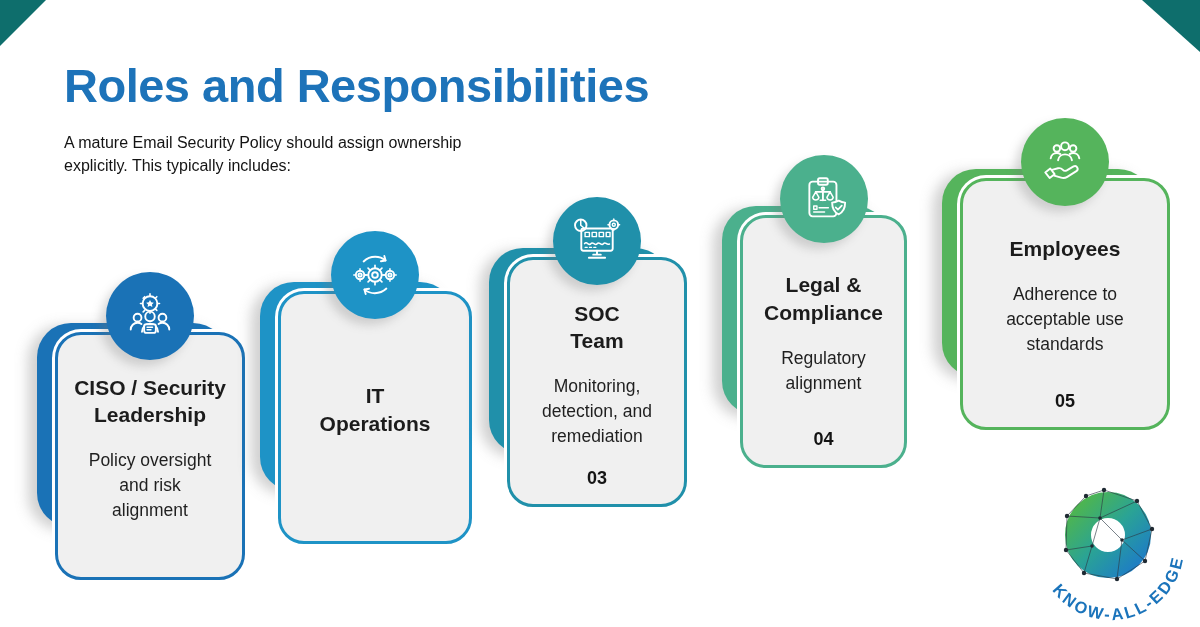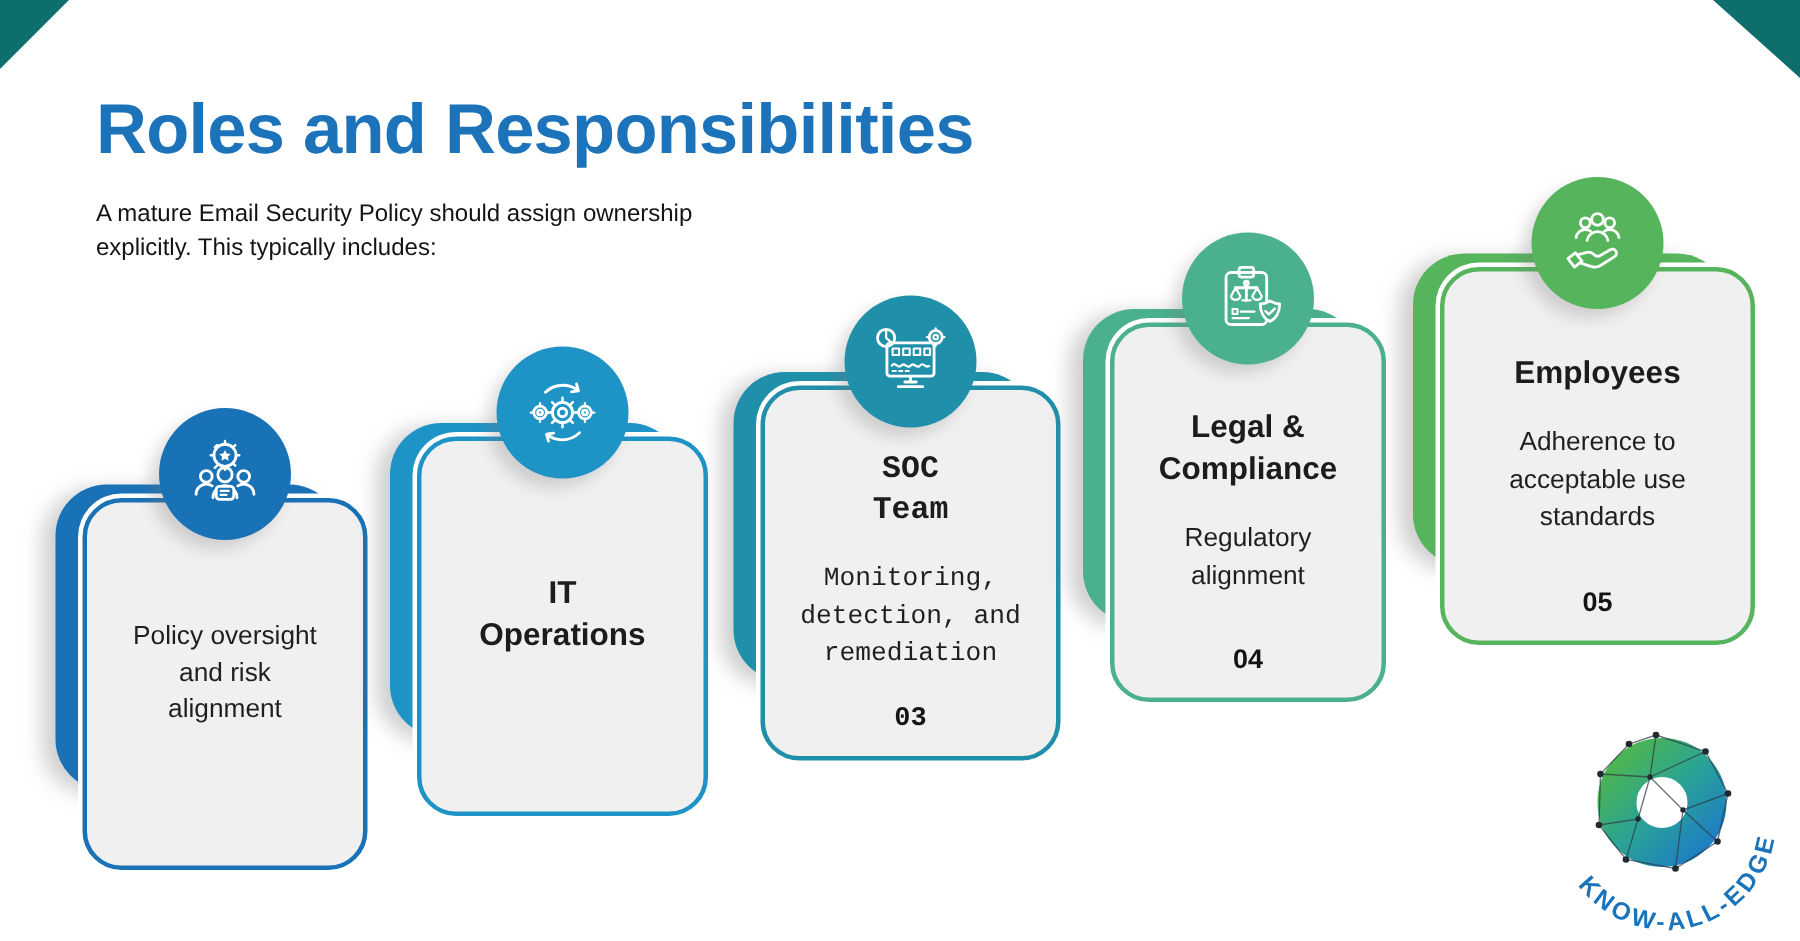--- a/index.html
+++ b/index.html
@@ -28,7 +28,7 @@
   .c1{left:55px;top:332px;width:190px;height:248px;}
   .c2{left:278px;top:291px;width:194px;height:253px;}
   .c3{left:507px;top:257px;width:200px;height:250px;font-family:Liberation Mono, monospace;}
-  .c4{left:740px;top:215px;width:184px;height:253px;}
+  .c4{left:740px;top:215px;width:167px;height:253px;}
   .c5{left:960px;top:178px;width:210px;height:252px;}
 
   .card-back{

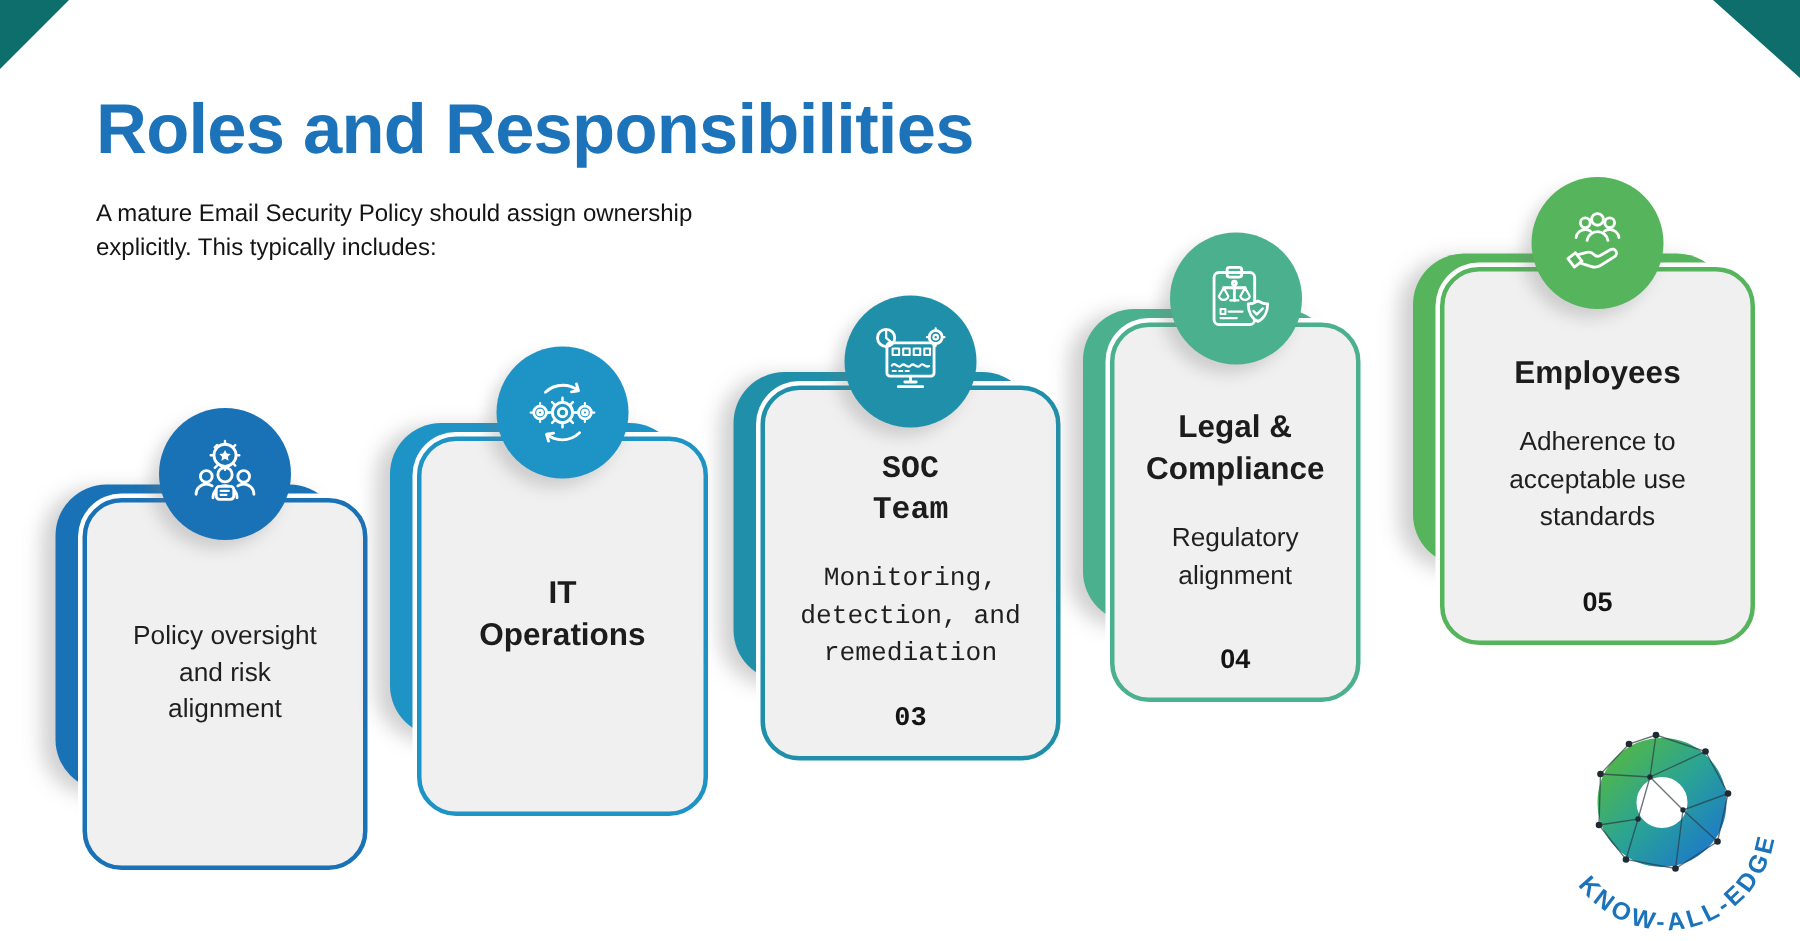--- a/index.html
+++ b/index.html
@@ -27,7 +27,7 @@
   .card-wrap{position:absolute;}
   .c1{left:55px;top:332px;width:190px;height:248px;}
   .c2{left:278px;top:291px;width:194px;height:253px;}
-  .c3{left:507px;top:257px;width:200px;height:250px;font-family:Liberation Mono, monospace;}
+  .c3{left:507px;top:257px;width:180px;height:250px;}
   .c4{left:740px;top:215px;width:167px;height:253px;}
   .c5{left:960px;top:178px;width:210px;height:252px;}
 

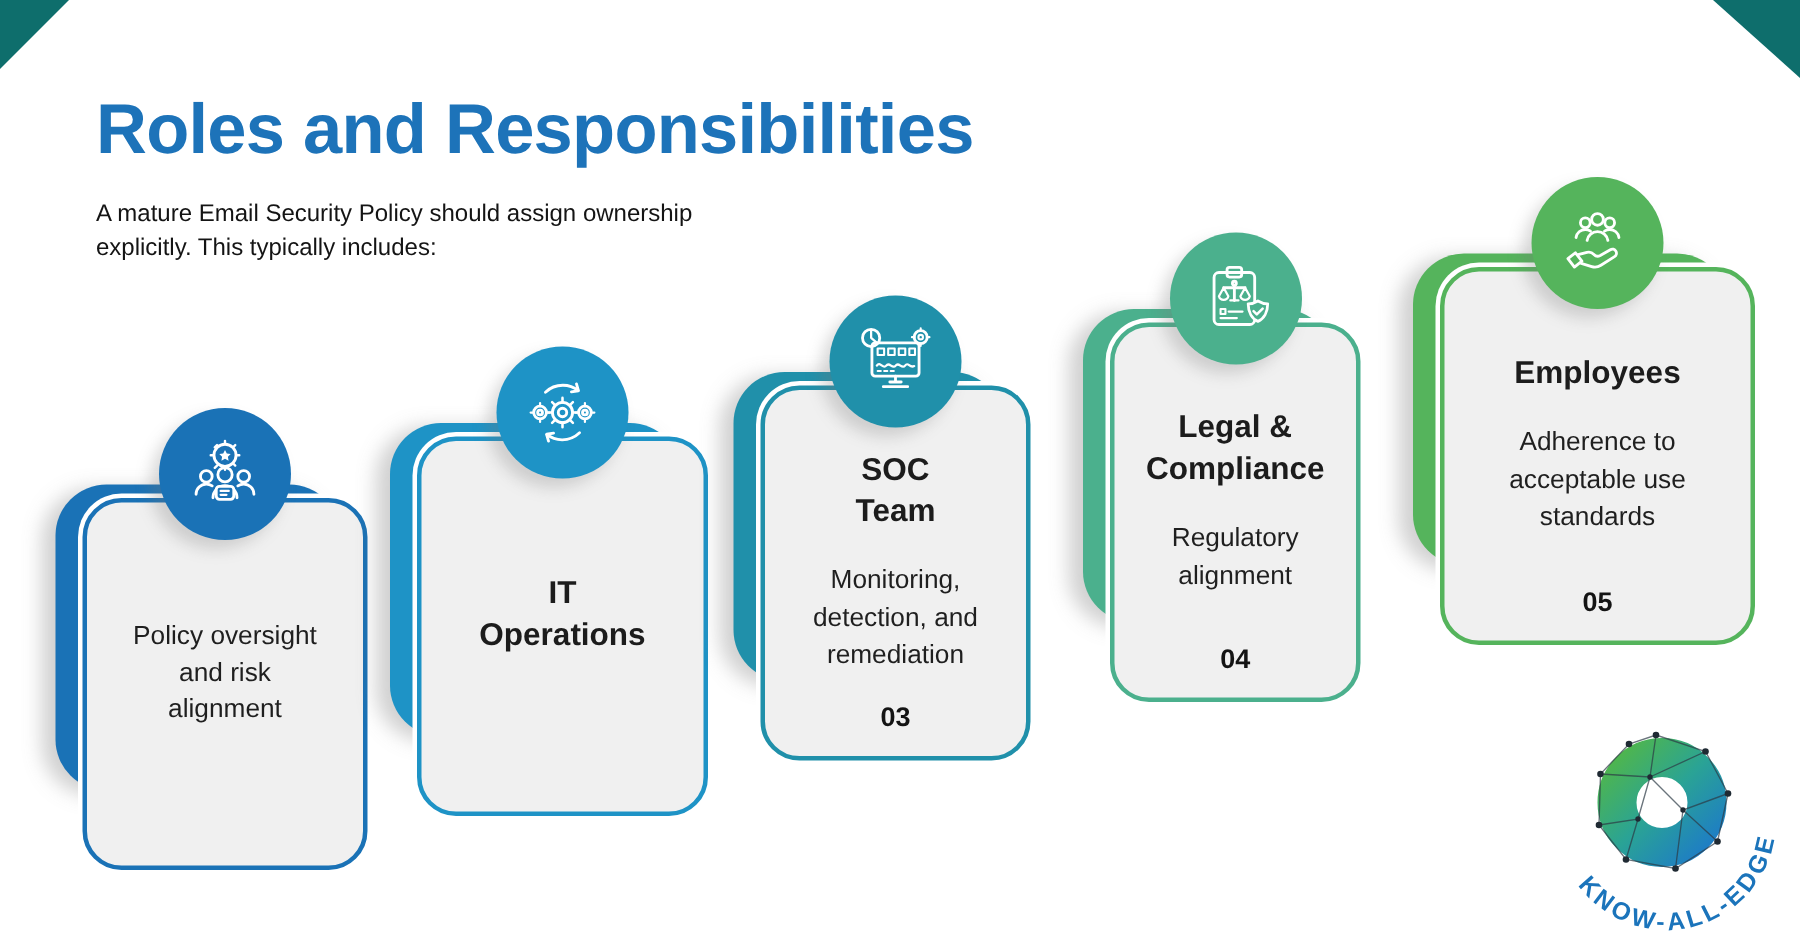--- a/index.html
+++ b/index.html
@@ -80,6 +80,8 @@
 <div class="card-wrap c1">
   <div class="card-back" style="background: rgb(26, 114, 182);"></div>
   <div class="card-main" style="border-color: rgb(26, 114, 182);">
+    <div class="card-title">CISO / Security
+Leadership</div>
     <div class="card-desc">Policy oversight
 and risk
 alignment</div>

